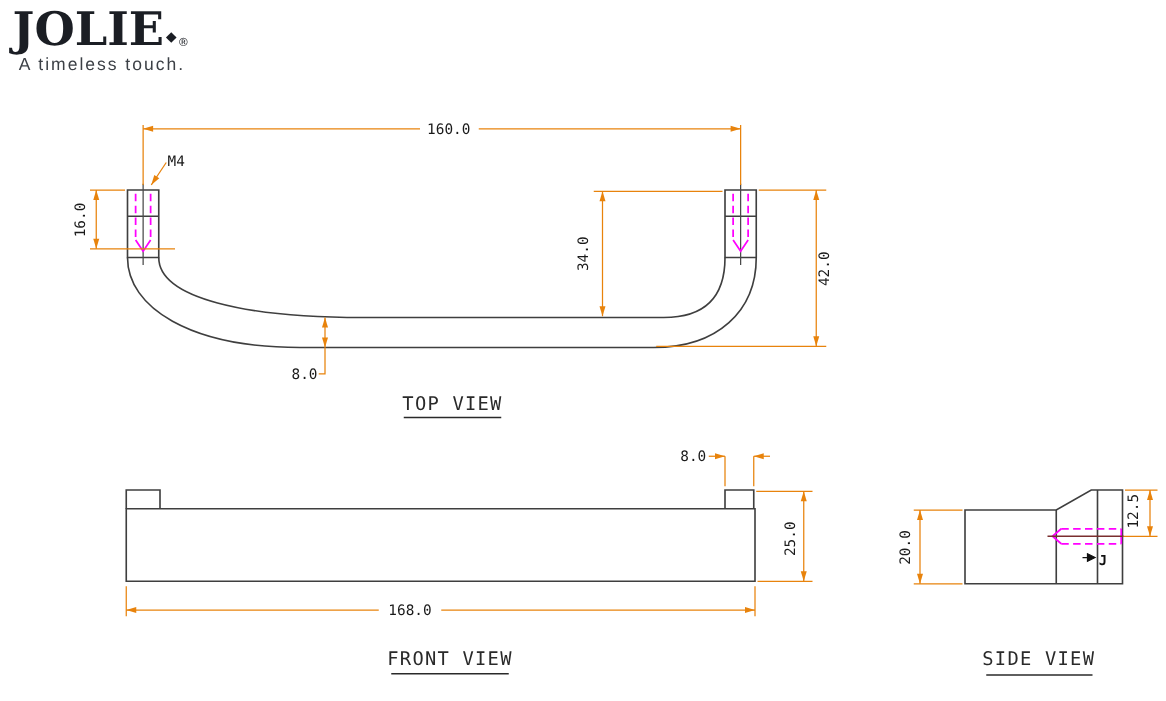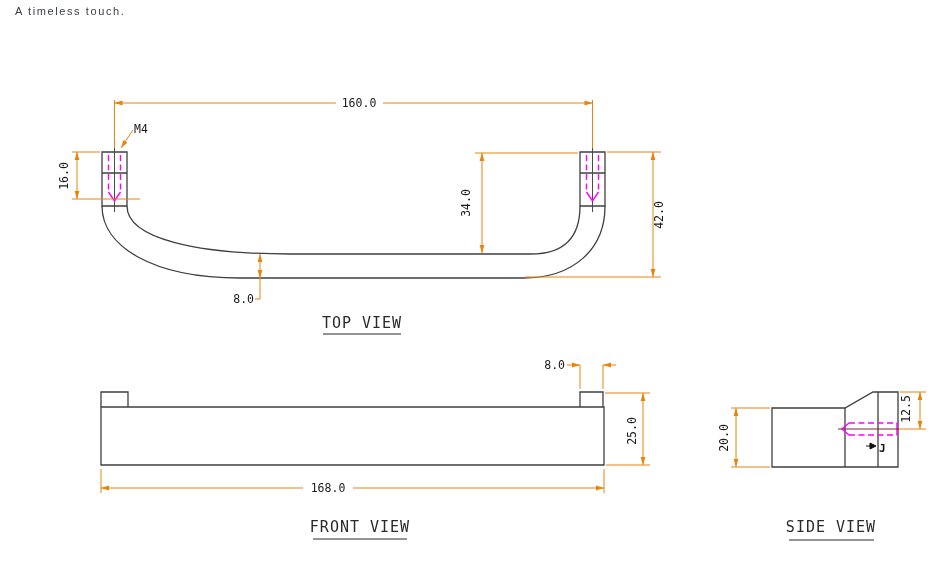--- a/index.html
+++ b/index.html
@@ -35,6 +35,11 @@
 <div class="canvas">
 
   <div class="logo">
+    <div class="logo-row">
+      <span class="logo-name">JOLIE</span>
+      <span class="logo-dot"></span>
+      <span class="logo-reg">®</span>
+    </div>
     <div class="logo-tagline">A timeless touch.</div>
   </div>
 

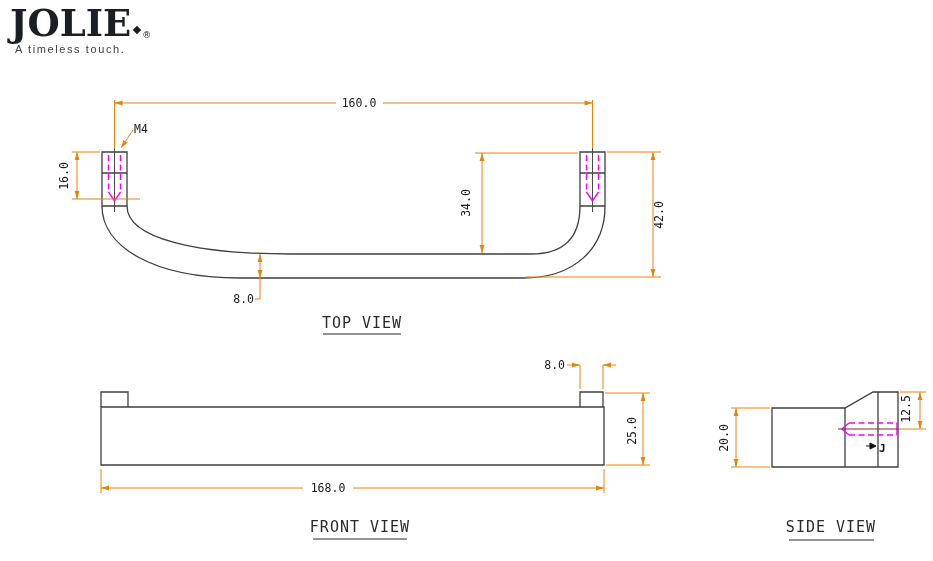--- a/index.html
+++ b/index.html
@@ -13,7 +13,7 @@
   .logo-dot{display:inline-block;width:6px;height:6px;background:#1b1e24;transform:rotate(45deg);
             margin:0 2px 9px 3px;}
   .logo-reg{font-size:9px;color:#1b1e24;margin-bottom:2px;font-family:"DejaVu Sans", sans-serif;}
-  .logo-tagline{font-size:11px;letter-spacing:1.6px;color:#3c4046;margin:1px 0 0 5px;
+  .logo-tagline{font-size:14px;letter-spacing:1.6px;color:#3c4046;margin:1px 0 0 5px;
                 font-family:"Liberation Sans", sans-serif;}
   
   svg{position:absolute;left:0;top:0;}

